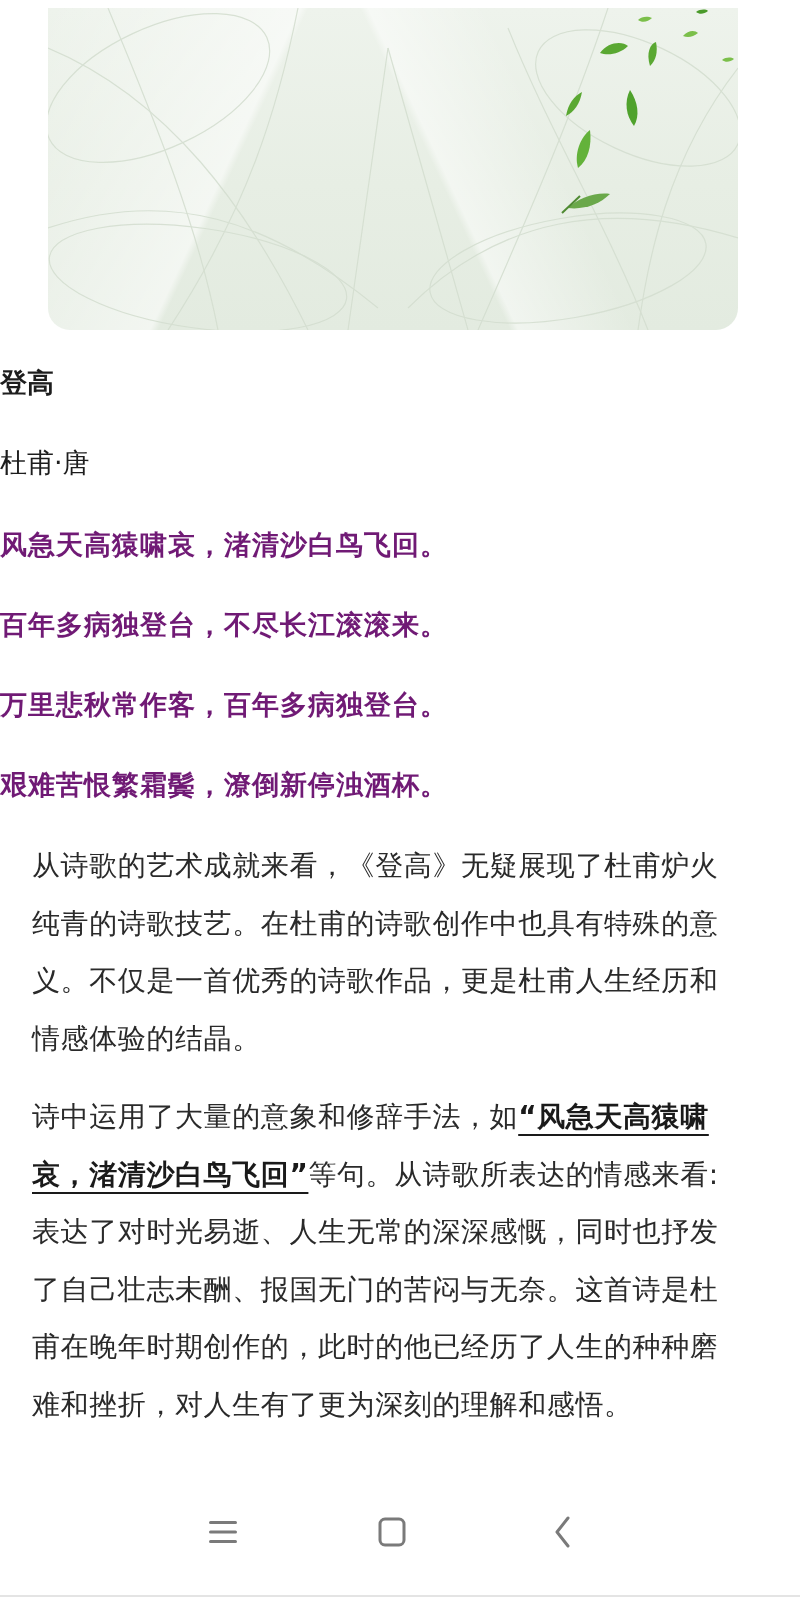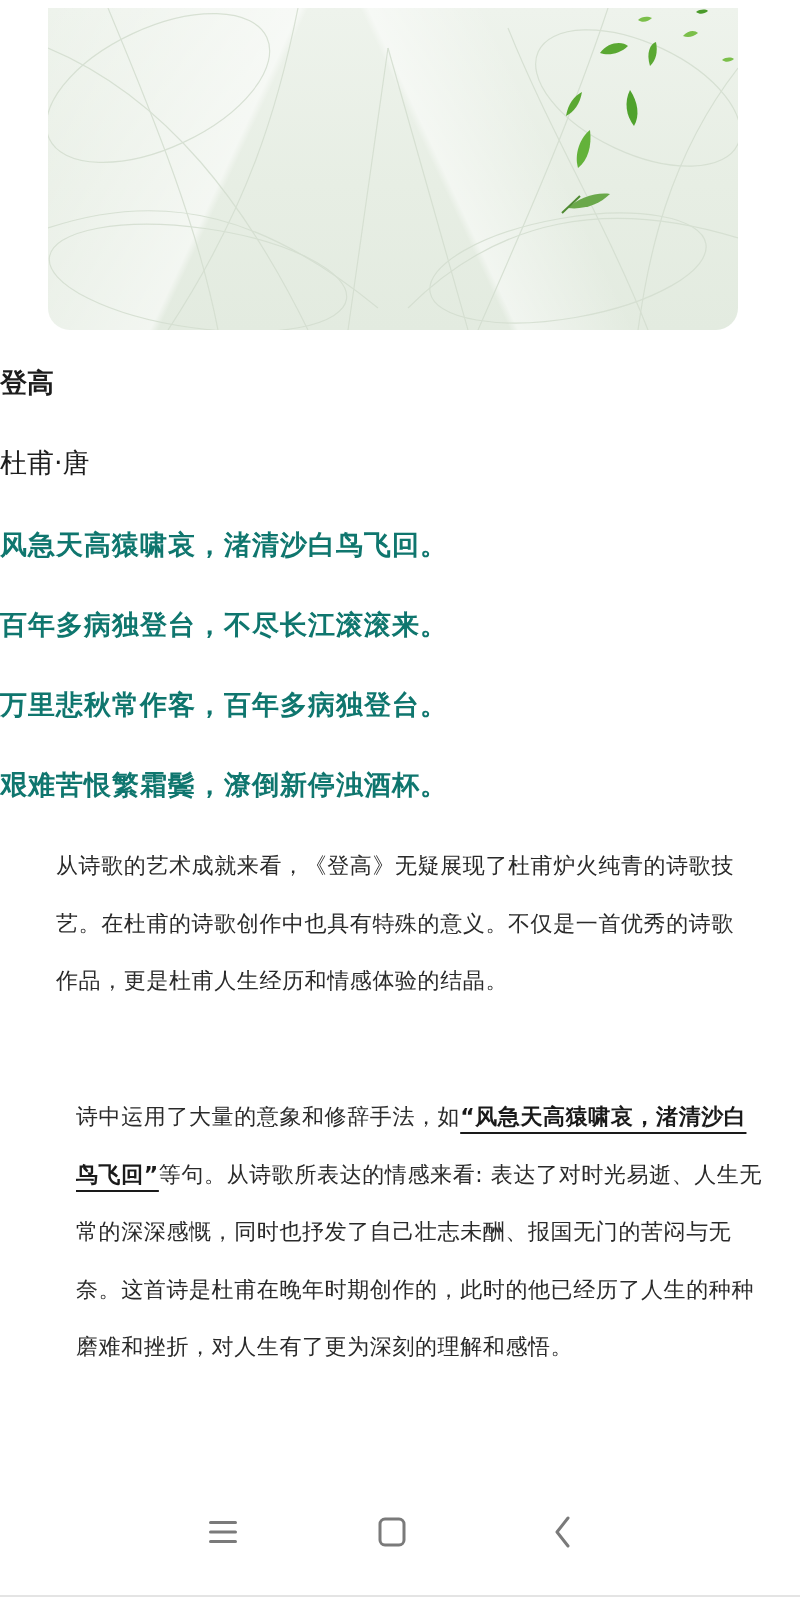--- a/index.html
+++ b/index.html
@@ -25,7 +25,7 @@
   .poem { position: absolute; left: 0; right: 0; top: 360px; text-align: left; }
   .poem .title { font-size: 27px; font-weight: bold; color: #1d1d1d; height: 80px; line-height: 46px; }
   .poem .author { font-size: 27px; font-weight: normal; color: #1d1d1d; height: 82px; line-height: 46px; }
-  .poem .line { font-size: 27px; font-weight: bold; color: #0f766e; height: 80px; line-height: 46px; letter-spacing: 1px; }
+  .poem .line { font-size: 27px; font-weight: bold; color: #701a75; height: 80px; line-height: 46px; letter-spacing: 1px; }
 
   .para { position: absolute; left: 56px; width: 690px; font-size: 22px; line-height: 57.5px; color: #2a2a2a; letter-spacing: 0.6px; }
   .para1 { top: 837px; }

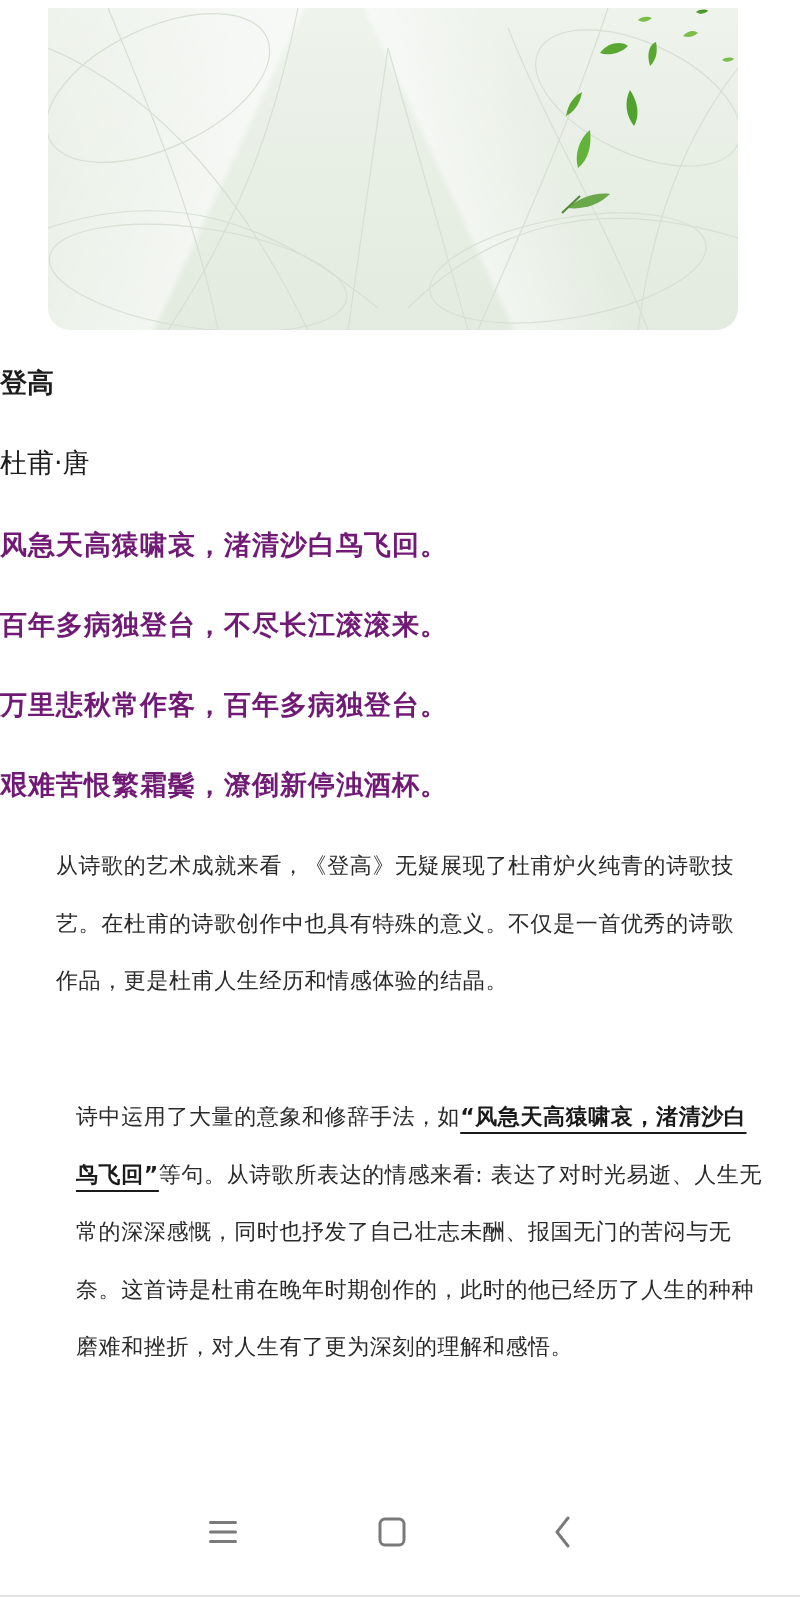--- a/index.html
+++ b/index.html
@@ -27,7 +27,7 @@
   .poem .author { font-size: 27px; font-weight: normal; color: #1d1d1d; height: 82px; line-height: 46px; }
   .poem .line { font-size: 27px; font-weight: bold; color: #701a75; height: 80px; line-height: 46px; letter-spacing: 1px; }
 
-  .para { position: absolute; left: 56px; width: 690px; font-size: 22px; line-height: 57.5px; color: #2a2a2a; letter-spacing: 0.6px; }
+  .para { position: absolute; left: 32px; width: 690px; font-size: 28px; line-height: 57.5px; color: #2a2a2a; letter-spacing: 0.6px; }
   .para1 { top: 837px; }
   .para2 { top: 1088px; margin-left: 20px; }
   .para .em { font-weight: bold; color: #1a1a1a; text-decoration: underline; text-decoration-thickness: 2px; text-underline-offset: 8px; }

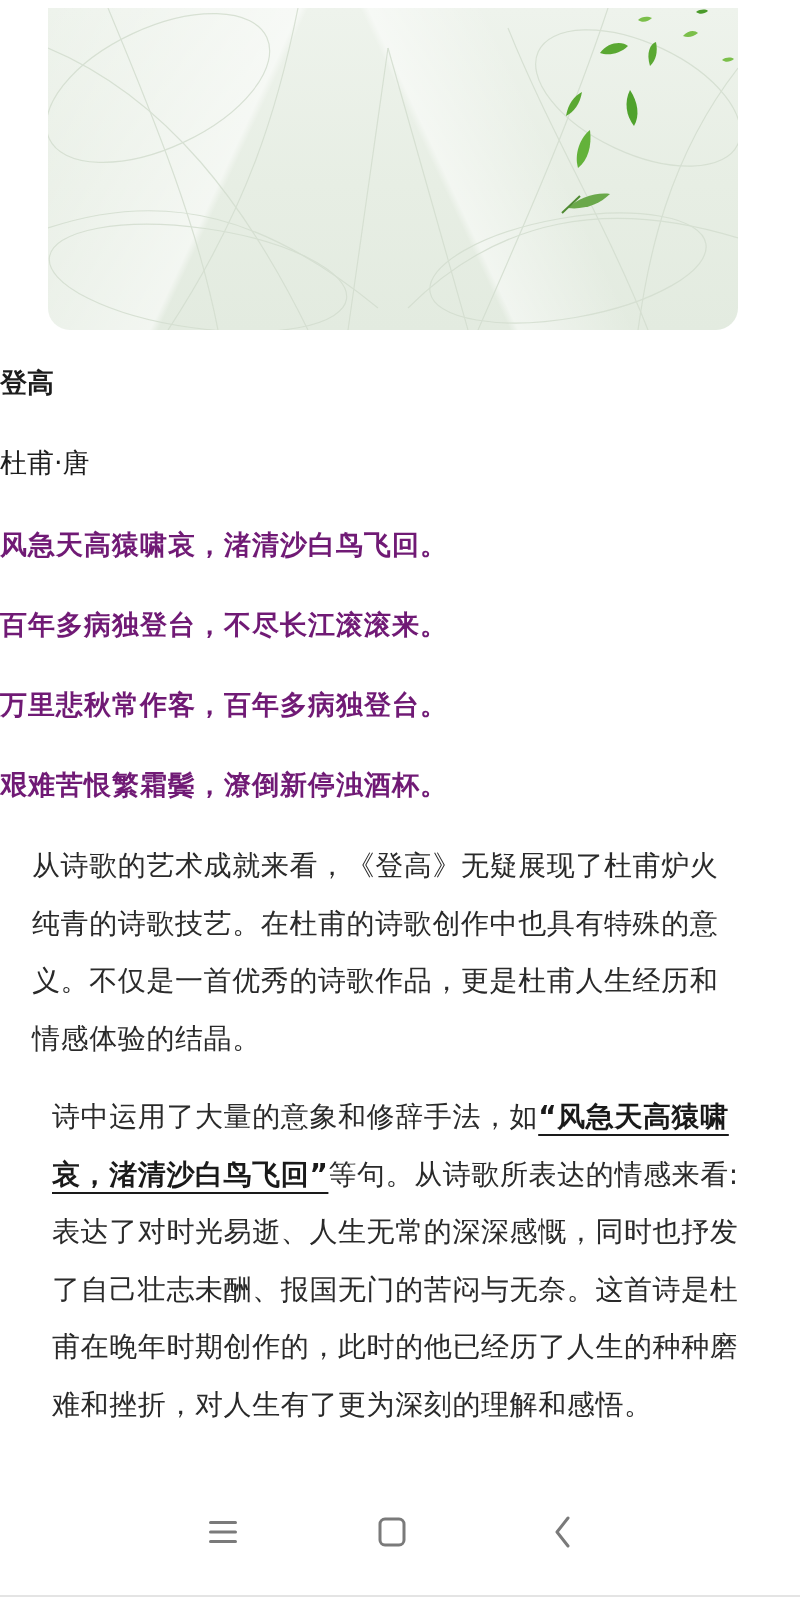--- a/index.html
+++ b/index.html
@@ -29,7 +29,7 @@
 
   .para { position: absolute; left: 32px; width: 690px; font-size: 28px; line-height: 57.5px; color: #2a2a2a; letter-spacing: 0.6px; }
   .para1 { top: 837px; }
-  .para2 { top: 1088px; margin-left: 20px; }
+  .para2 { top: 1088px; }
   .para .em { font-weight: bold; color: #1a1a1a; text-decoration: underline; text-decoration-thickness: 2px; text-underline-offset: 8px; }
 
   .navbar { position: absolute; left: 0; right: 0; top: 1490px; height: 107px; background: #fff; border-bottom: 2px solid #e4e4e4; }

